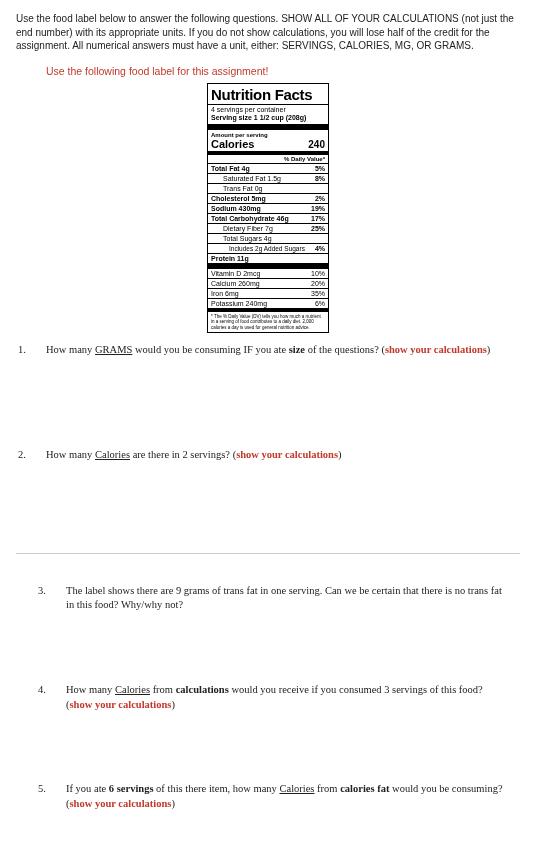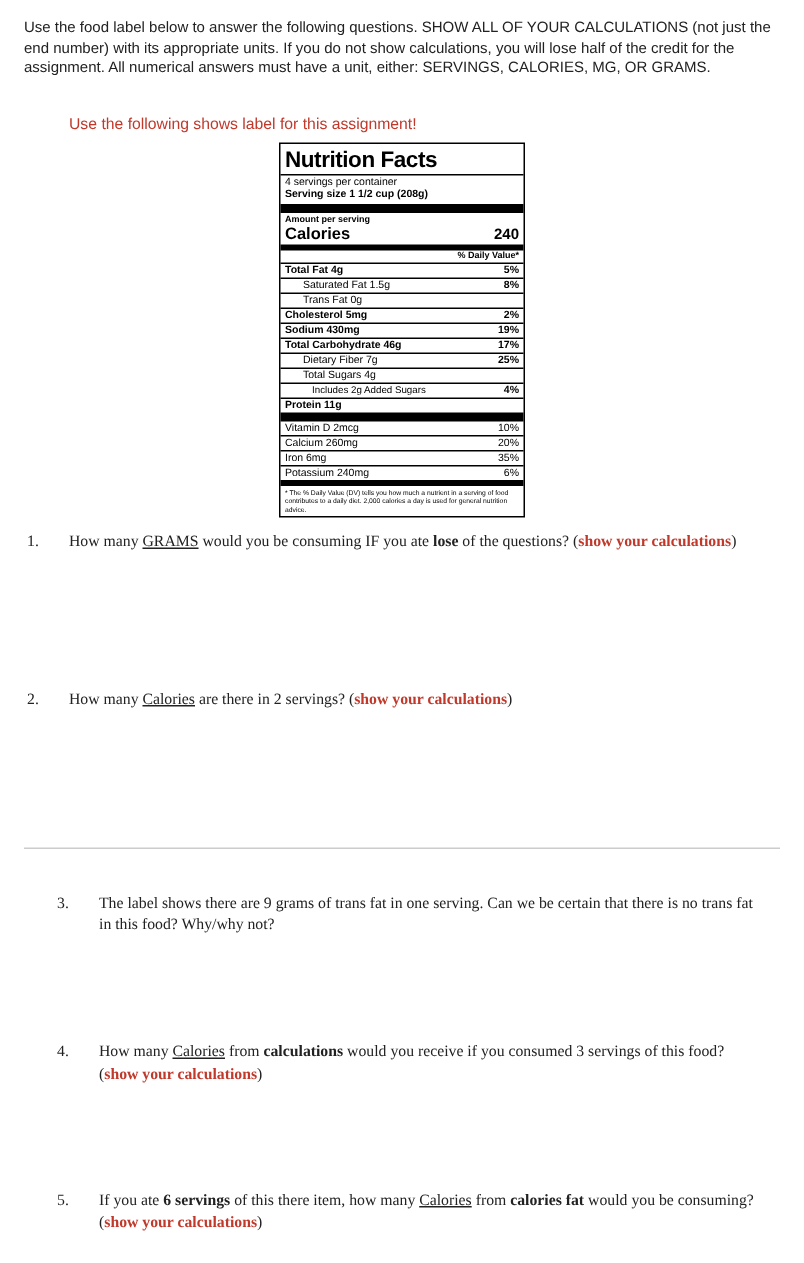--- a/index.html
+++ b/index.html
@@ -17,7 +17,7 @@
     font-size: 10px;
     line-height: 1.35;
     color: #222;
-    margin-bottom: 24px;
+    margin-bottom: 12px;
   }
   .red-heading {
     color: #c0392b;

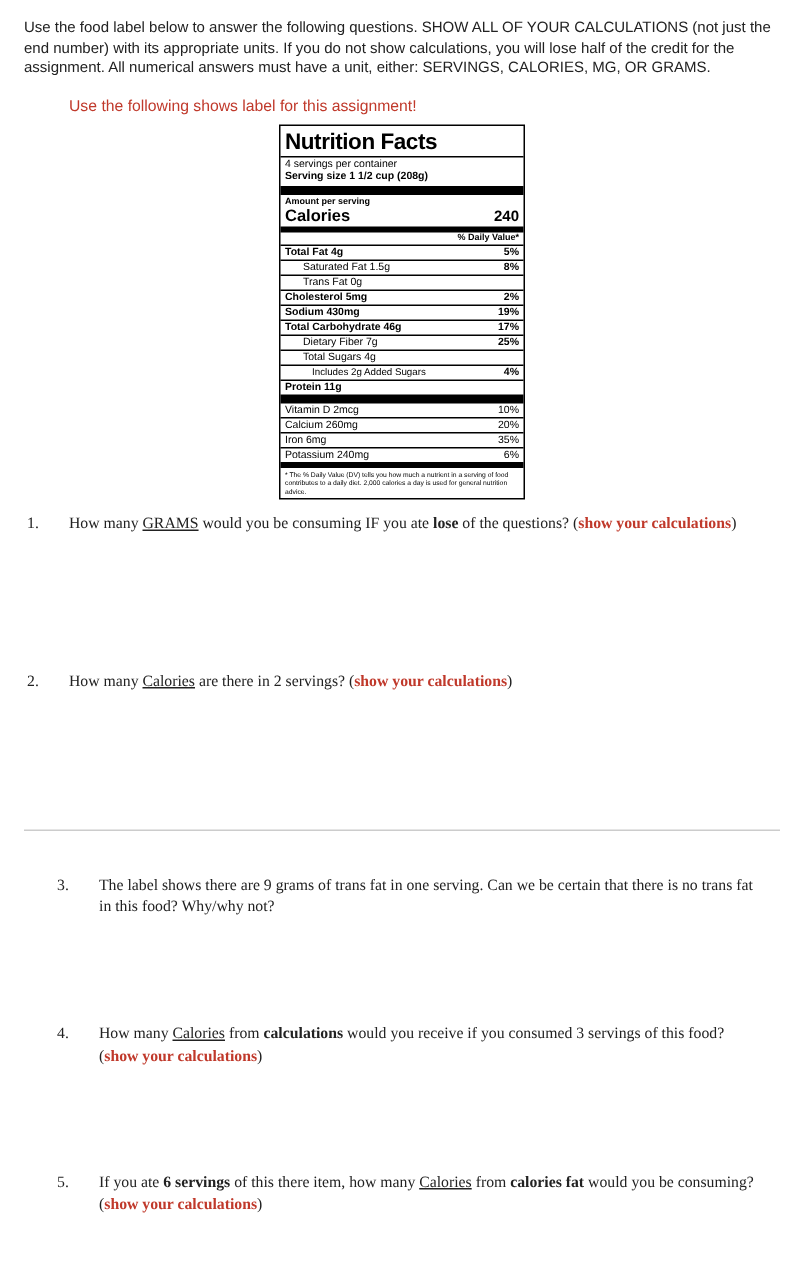--- a/index.html
+++ b/index.html
@@ -119,7 +119,7 @@
 
   <div class="instructions">Use the food label below to answer the following questions. SHOW ALL OF YOUR CALCULATIONS (not just the end number) with its appropriate units. If you do not show calculations, you will lose half of the credit for the assignment. All numerical answers must have a unit, either: SERVINGS, CALORIES, MG, OR GRAMS.</div>
 
-  <div class="red-heading">Use the following shows label for this assignment!</div>
+  <div class="red-heading">Use the following food label for this assignment!</div>
 
   <div class="label-wrap">
     <div class="nutrition-label">

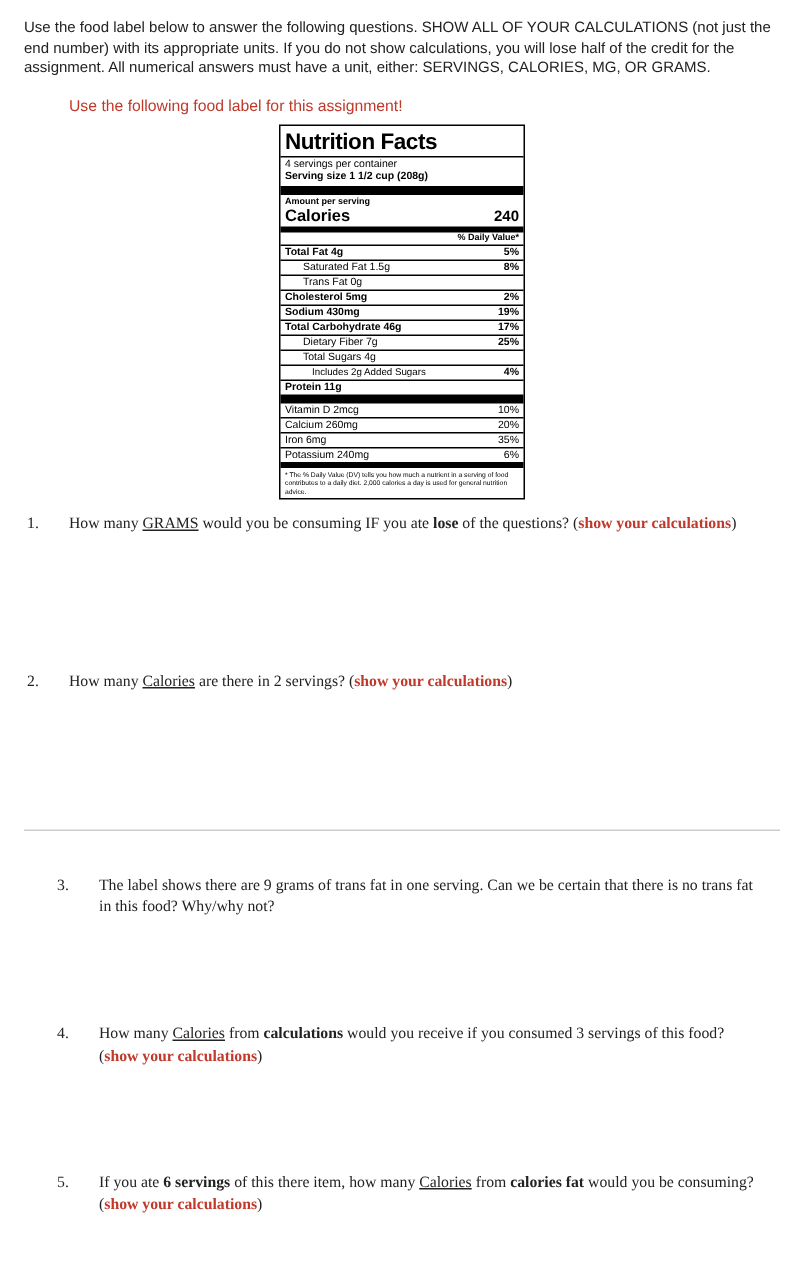--- a/index.html
+++ b/index.html
@@ -30,7 +30,7 @@
     margin-bottom: 10px;
   }
   .nutrition-label {
-    width: 164px;
+    width: 122px;
     border: 1px solid #000;
     font-family: Arial, Helvetica, sans-serif;
     background: #fff;

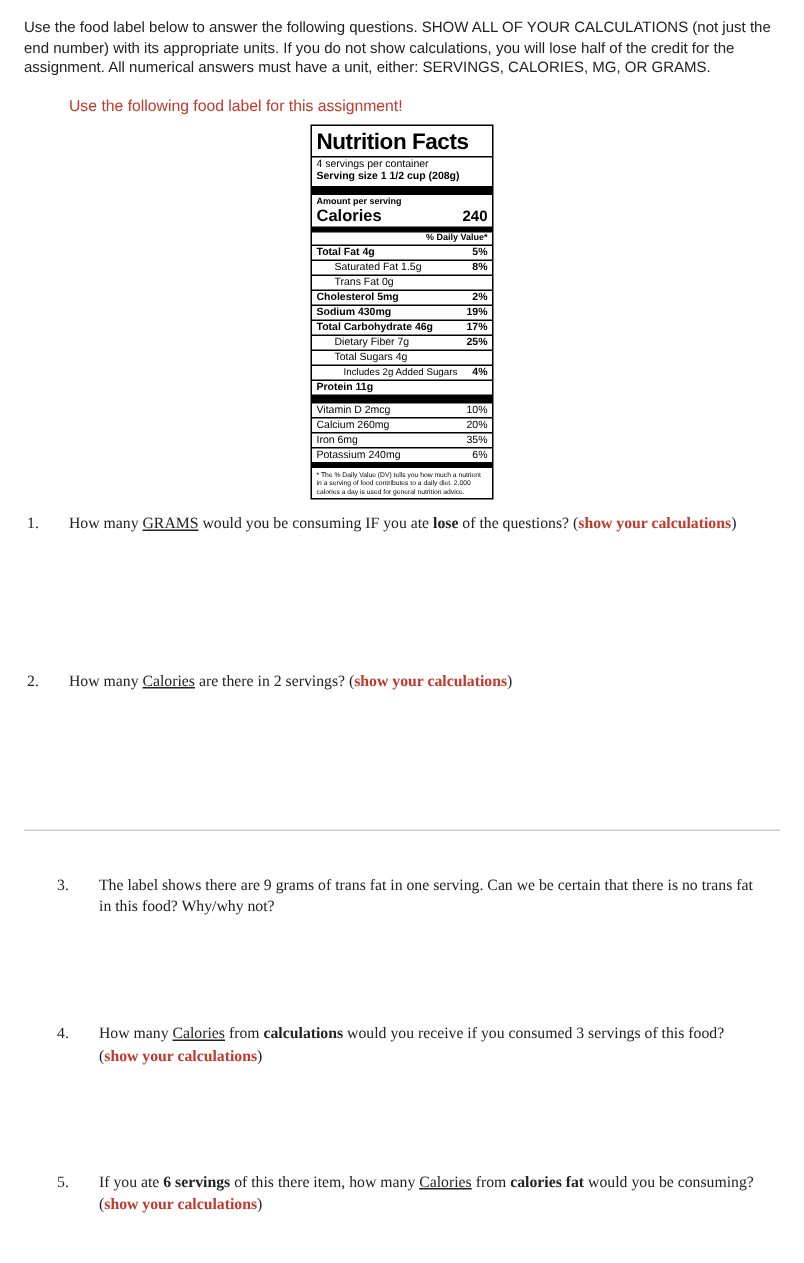--- a/index.html
+++ b/index.html
@@ -199,7 +199,7 @@
     <div class="q-item">
       <div class="q-num">1.</div>
       <div class="q-body">
-        <span>How many </span><span class="u">GRAMS</span><span> would you be consuming IF you ate </span><b>lose</b><span> of the questions? (</span><span class="red">show your calculations</span><span>)</span>
+        <span>How many </span><span class="u">GRAMS</span><span> would you be consuming IF you ate </span><b>size</b><span> of the questions? (</span><span class="red">show your calculations</span><span>)</span>
       </div>
     </div>
 

